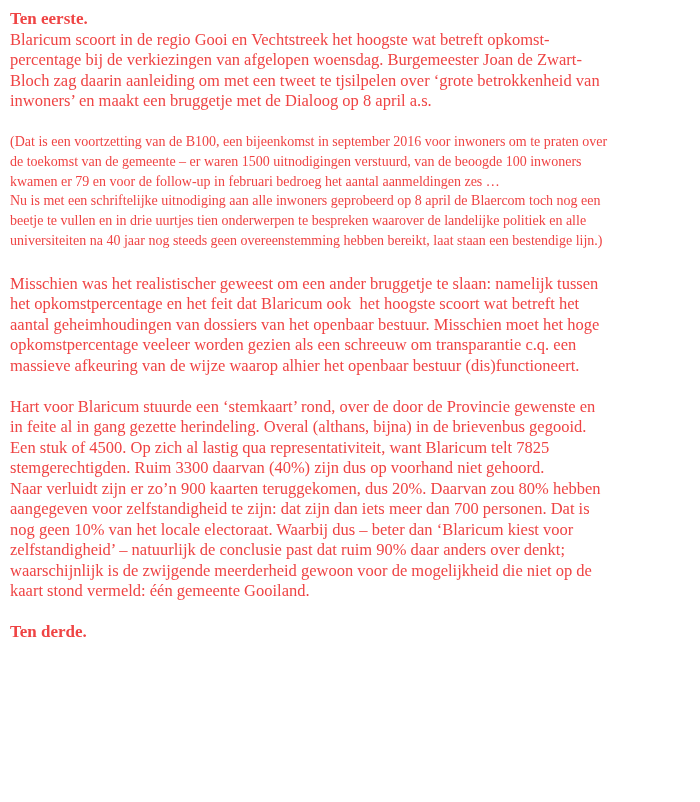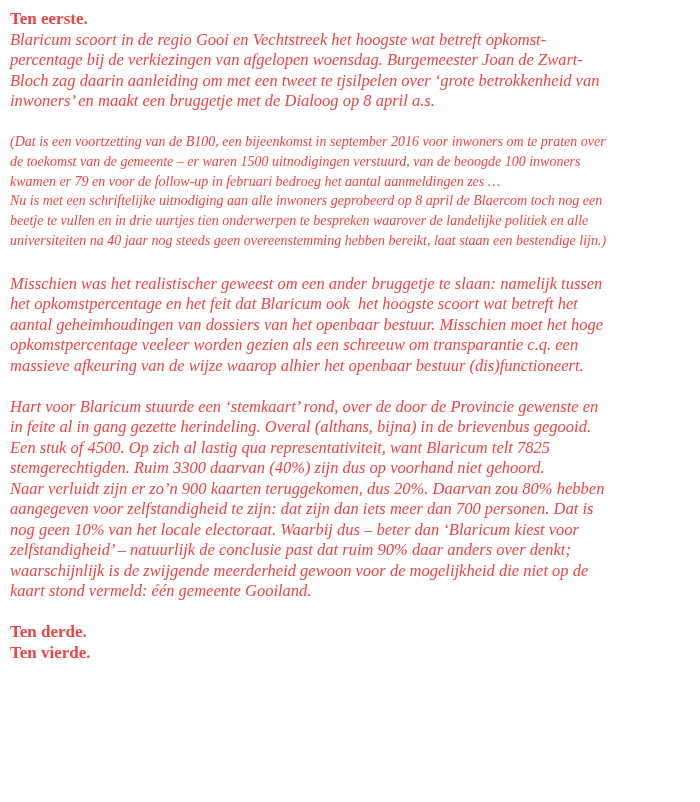--- a/index.html
+++ b/index.html
@@ -23,7 +23,6 @@
   .para {
     margin: 0 0 20.5px 0;
     white-space: pre-wrap;
-    font-style: italic;
   }
   .body-text {
     font-size: 16.5px;

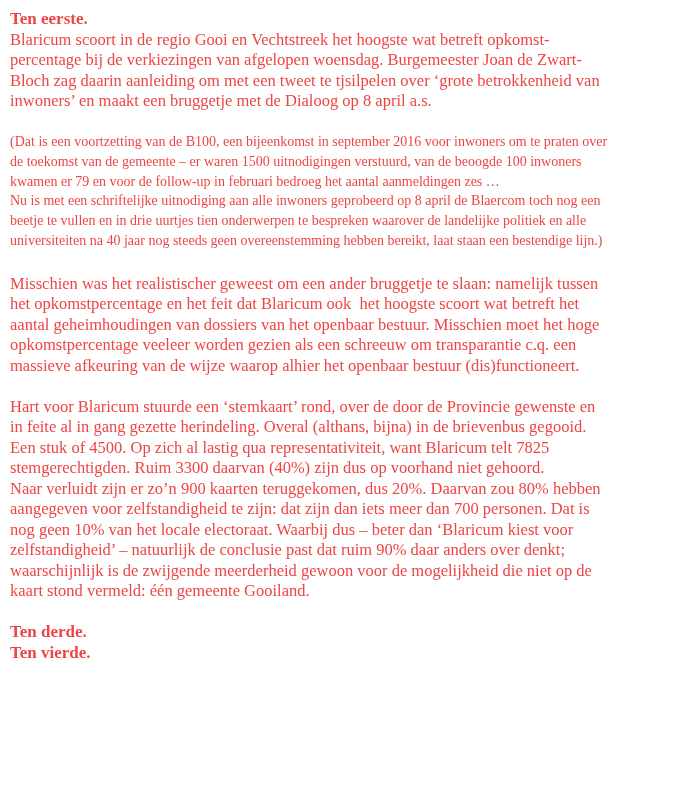--- a/index.html
+++ b/index.html
@@ -76,7 +76,6 @@
   </section>
 
   <section>
-    <h2 class="heading">Ten vierde.</h2>
   </section>
 
 </div>

